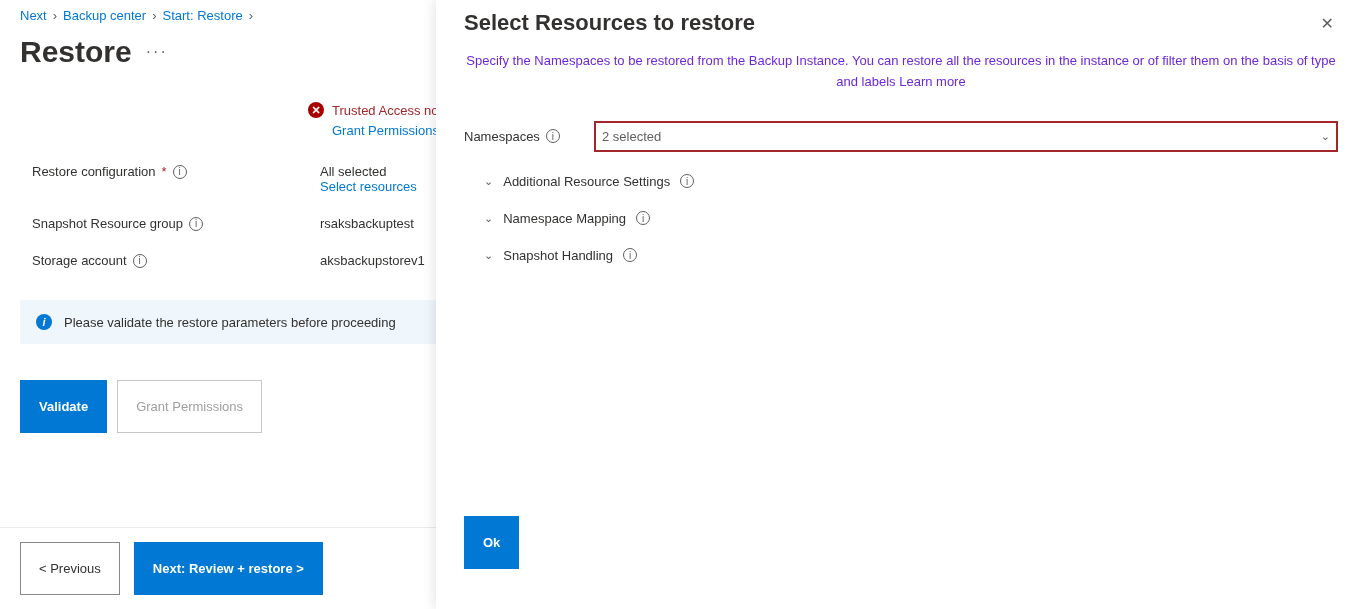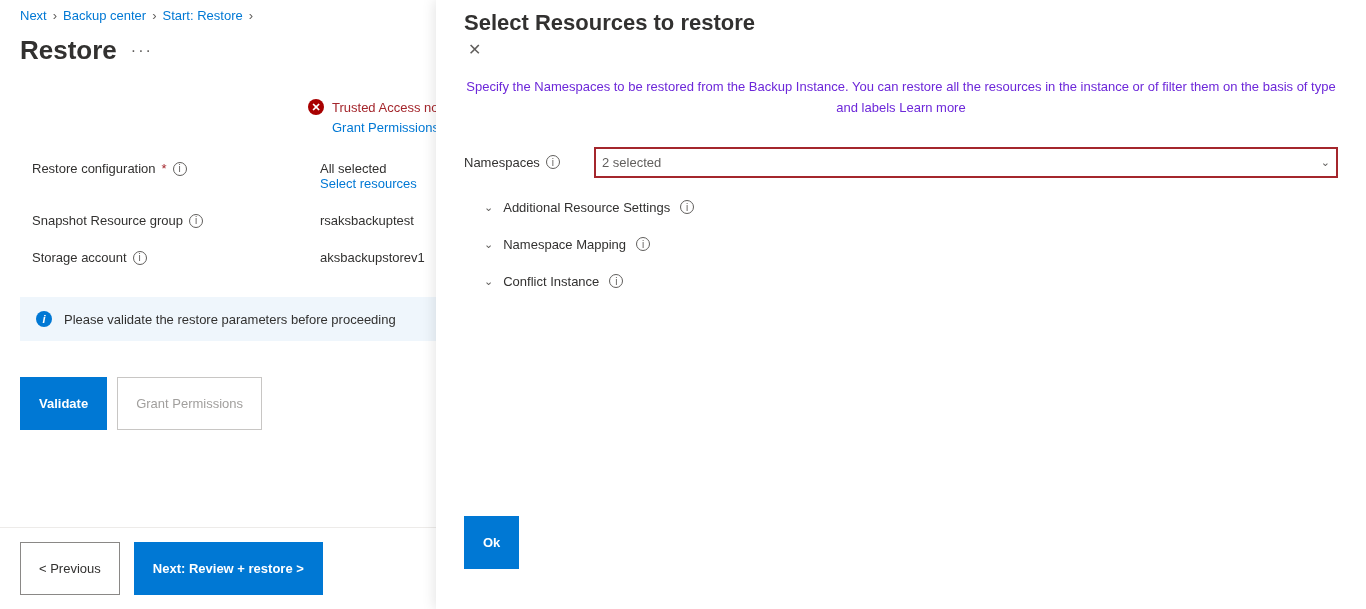--- a/index.html
+++ b/index.html
@@ -37,7 +37,7 @@
 
     
     .panel { position:absolute; top:0; right:0; width:930px; height:100%; background:#fff; box-shadow:-2px 0 12px rgba(0,0,0,0.1); padding:10px 28px 20px 28px; display:flex; flex-direction:column; }
-    .panel-header { display:flex; justify-content:space-between; align-items:flex-start;flex-direction:column; }
+    .panel-header { display:flex; justify-content:space-between; align-items:flex-start; }
     .panel-title { font-size:22px; font-weight:600; }
     .close-x { font-size:16px; color:#605e5c; cursor:pointer; padding:4px; font-weight:300; }
     .panel-desc { margin-top:14px; color:#6d28d9; line-height:1.6;text-align:center; }

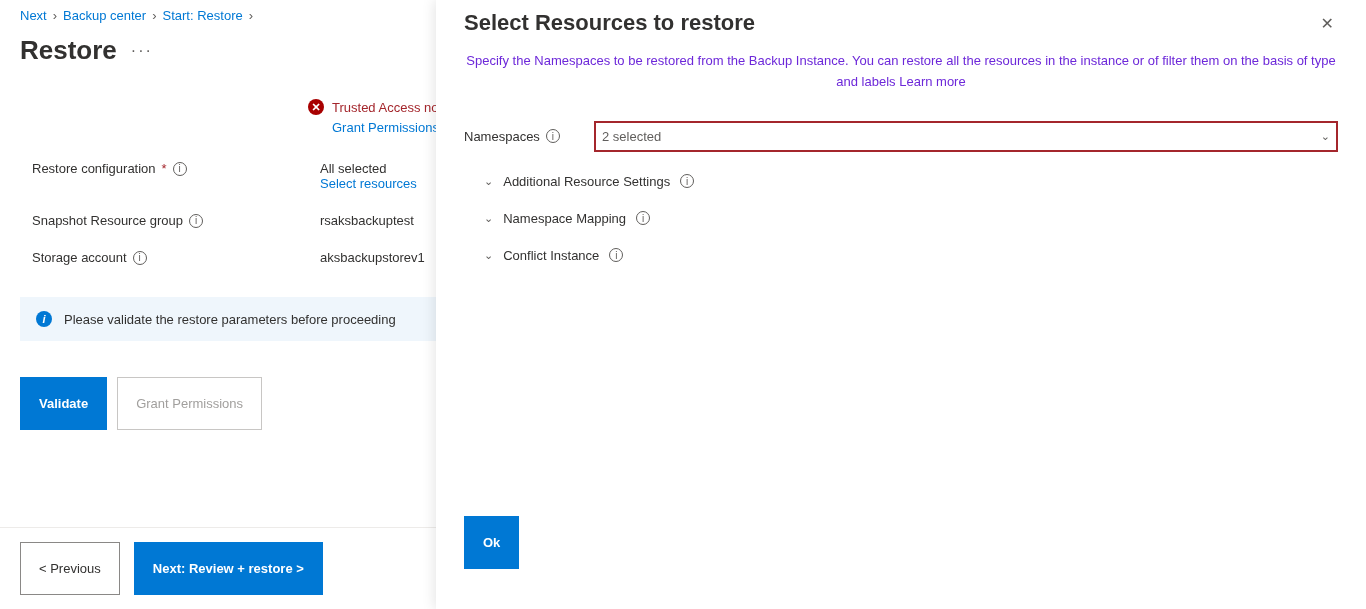--- a/index.html
+++ b/index.html
@@ -10,7 +10,7 @@
     .breadcrumb { display: flex; align-items: center; gap: 6px; font-size: 13px; margin-bottom: 12px; }
     .breadcrumb .sep { color: #605e5c; }
     .page-title-row { display: flex; align-items: center; gap: 14px; margin-bottom: 32px; }
-    .page-title { font-size: 26px; font-weight: 600; }
+    .page-title { font-size: 30px; font-weight: 600; }
     .more-dots { color: #605e5c; letter-spacing: 2px; cursor: pointer; font-size: 16px; }
 
     .error-banner { margin-left: 288px; margin-bottom: 24px; display: flex; gap: 8px; }

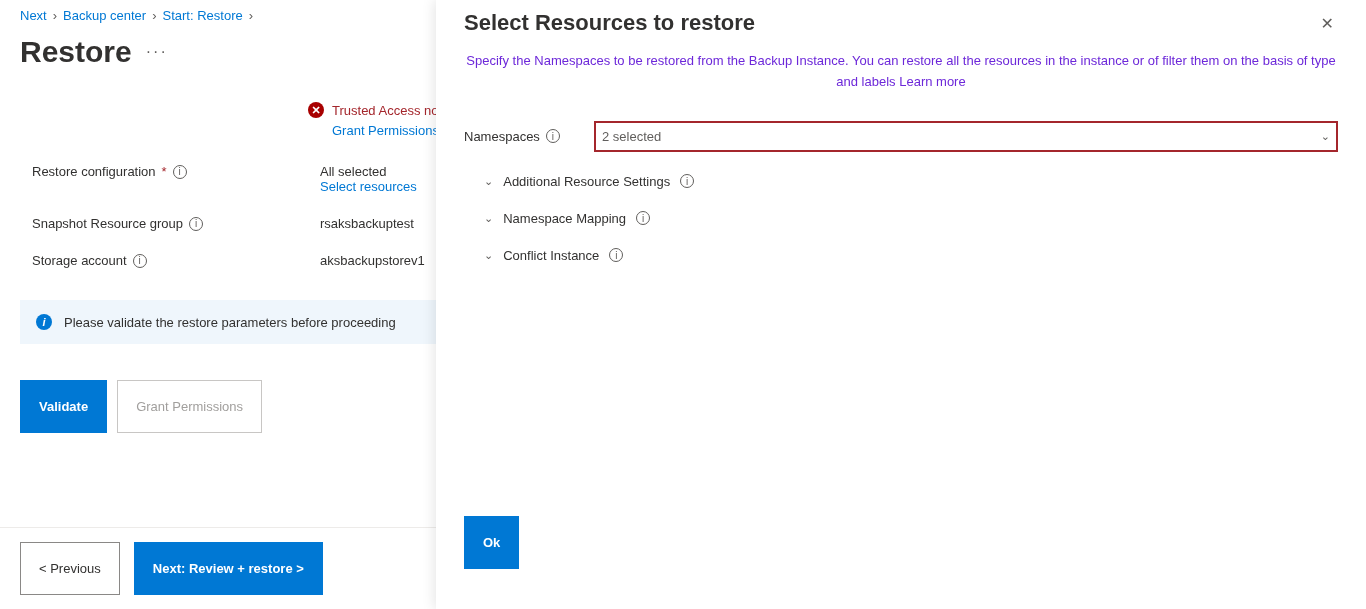--- a/index.html
+++ b/index.html
@@ -153,7 +153,7 @@
   </div>
   <div class="expander">
     <span class="chev-down">⌄</span>
-    <span class="label">Conflict Instance</span>
+    <span class="label">Snapshot Handling</span>
     <span class="info-i">i</span>
   </div>
 

